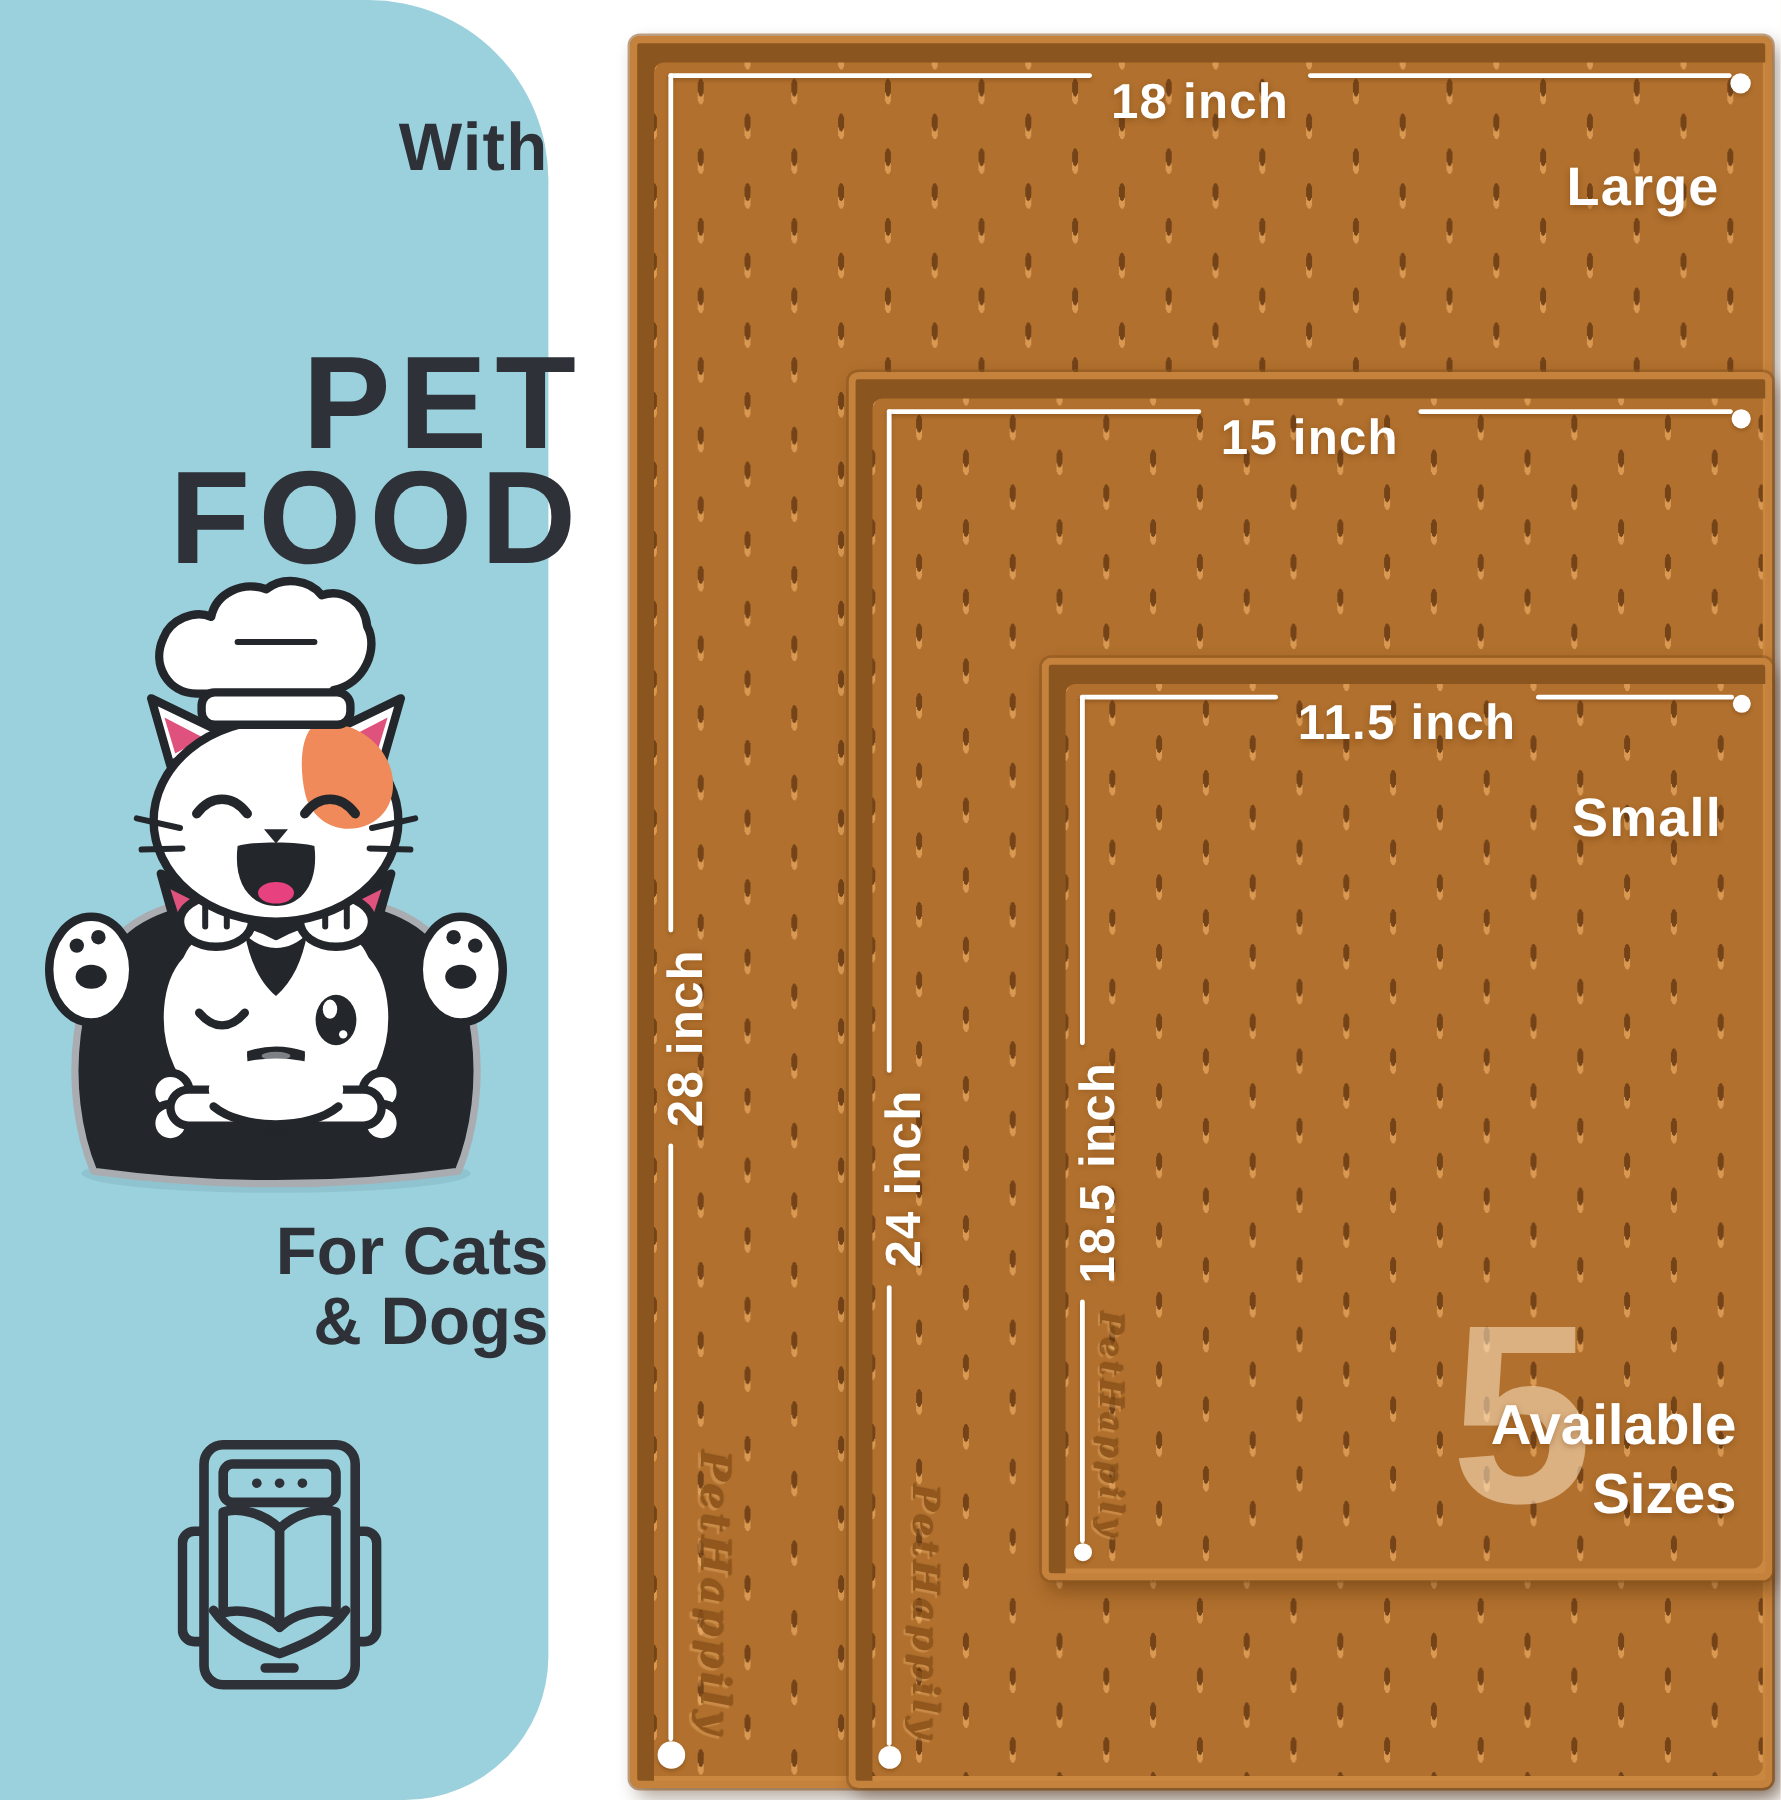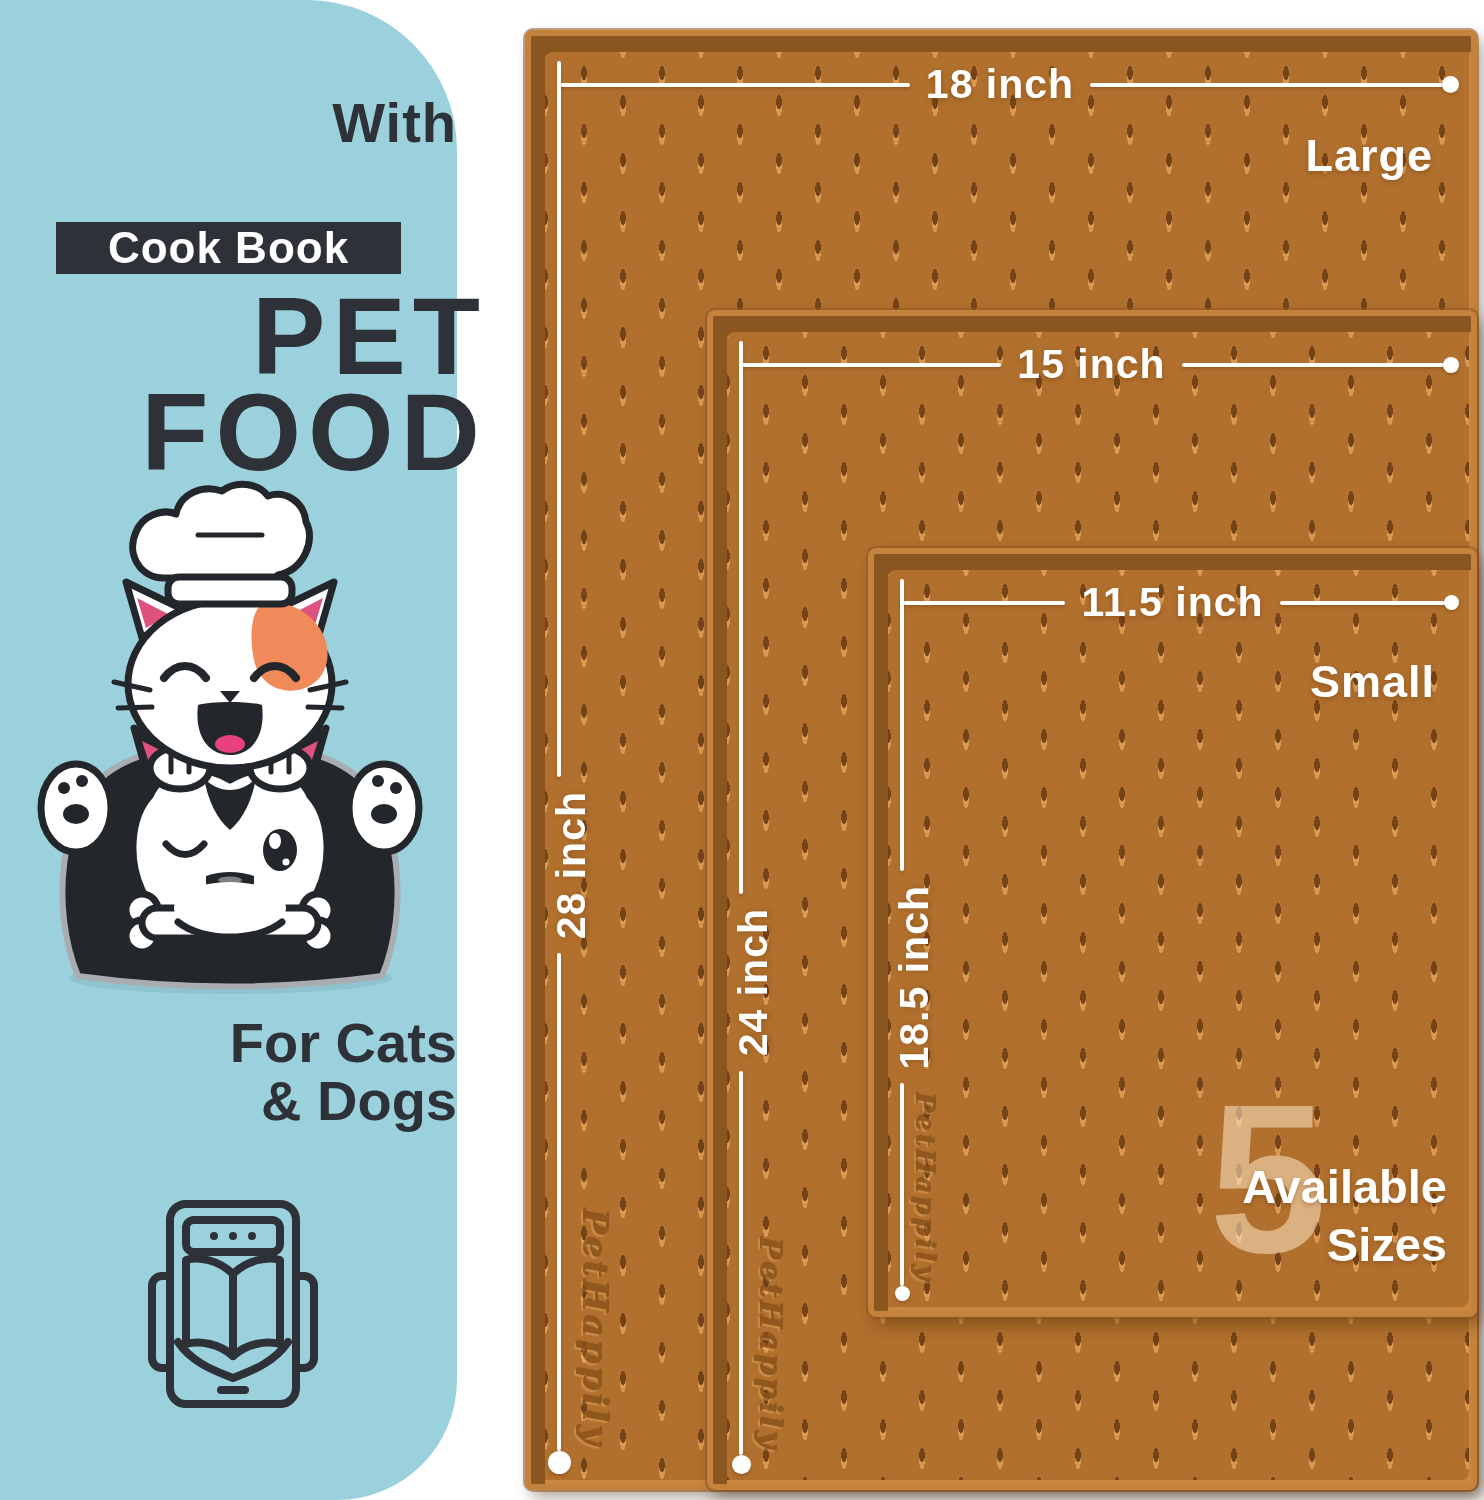--- a/index.html
+++ b/index.html
@@ -44,7 +44,7 @@
   .m-label{color:#ffffff;font-weight:bold;font-size:41px;letter-spacing:1px;
            text-shadow:0 2px 5px rgba(90,45,10,.35);white-space:nowrap;}
 
-  .h-measure{position:absolute;left:32px;right:18px;top:31px;display:flex;align-items:center;}
+  .h-measure{position:absolute;left:32px;right:18px;top:31px;display:flex;align-items:flex-start;}
   .h-measure .seg{flex:1 1 0;height:4px;}
   .h-measure .m-label{margin:0 16px;}
 

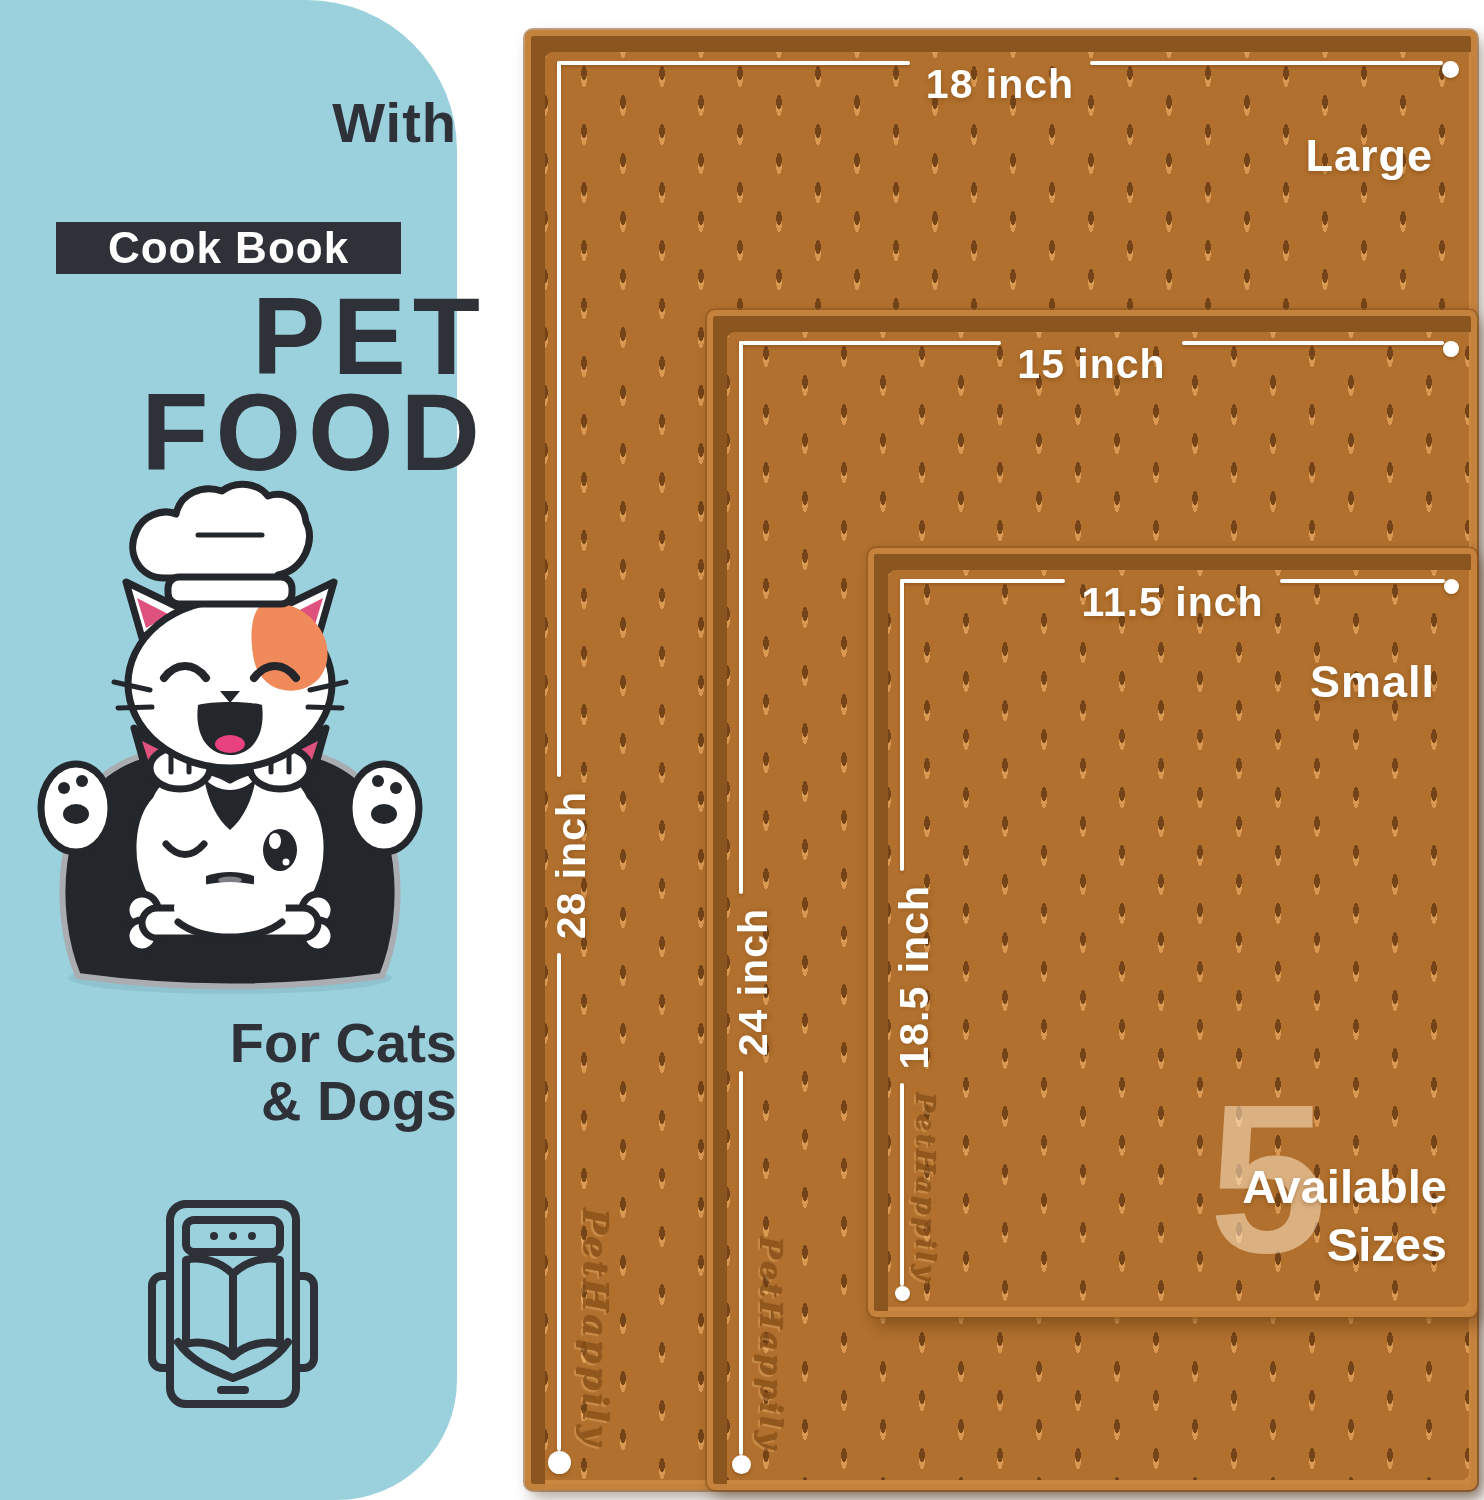--- a/index.html
+++ b/index.html
@@ -92,7 +92,6 @@
     <div class="abs p-with">
       <div>With</div>
     </div>
-    <div class="badge">Cook Book</div>
     <div class="abs p-title">
       <div>PET</div>
       <div>FOOD</div>

